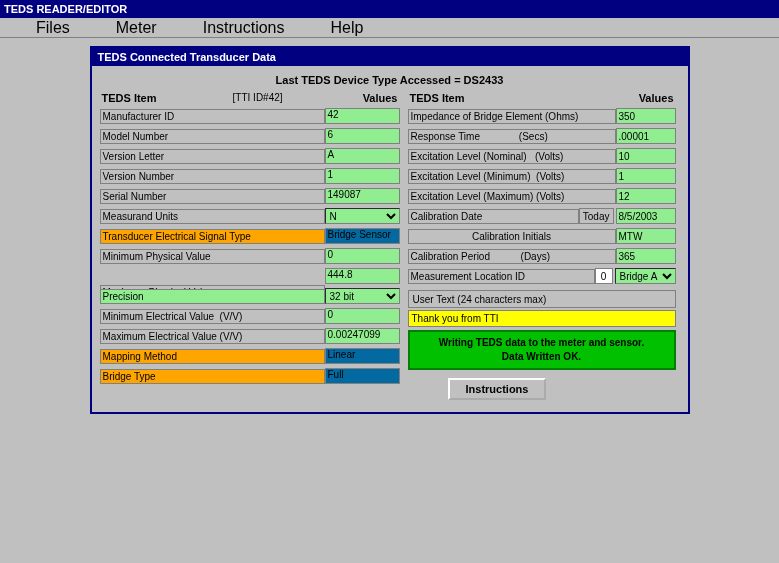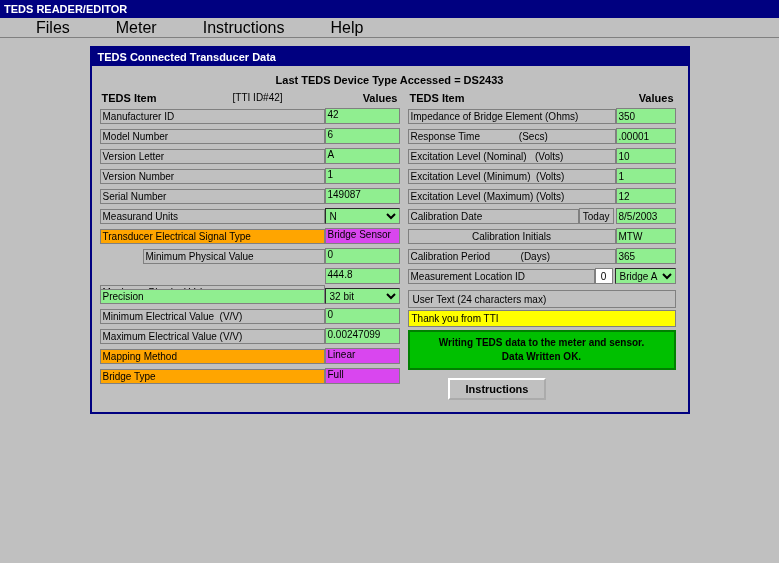--- a/index.html
+++ b/index.html
@@ -97,7 +97,7 @@
       min-width: 70px;
     }
     .row-value.orange-bg {
-      background: #d946ef;
+      background: #0369a1;
     }
     .row-label.orange-label {
       background: #ffa500;

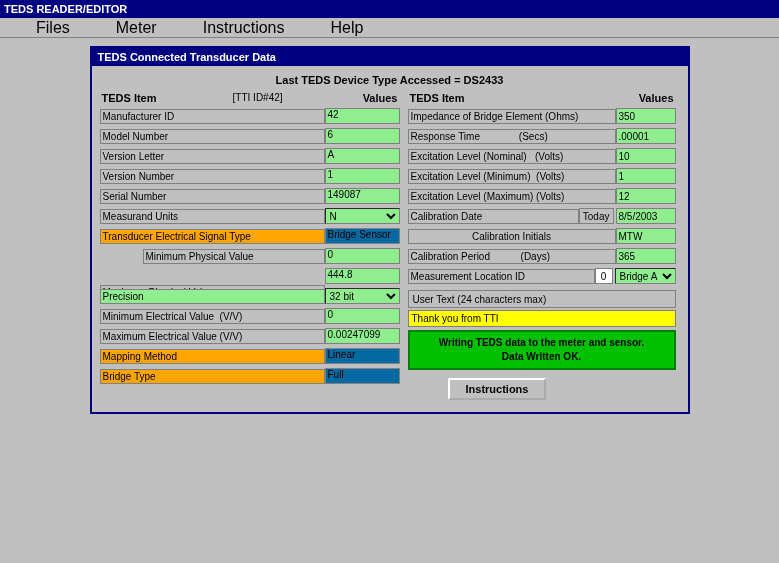--- a/index.html
+++ b/index.html
@@ -296,7 +296,7 @@
         </div>
 
         <div class="row">
-          <div class="row-label" style="border:1px solid #808080; padding:1px 2px; background:#c0c0c0; min-width:155px;margin-left:43px;">
+          <div class="row-label" style="border:1px solid #808080; padding:1px 2px; background:#c0c0c0; min-width:155px;">
             <span>Minimum Physical Value</span>
           </div>
           <div class="row-value" style="min-width:75px;">

